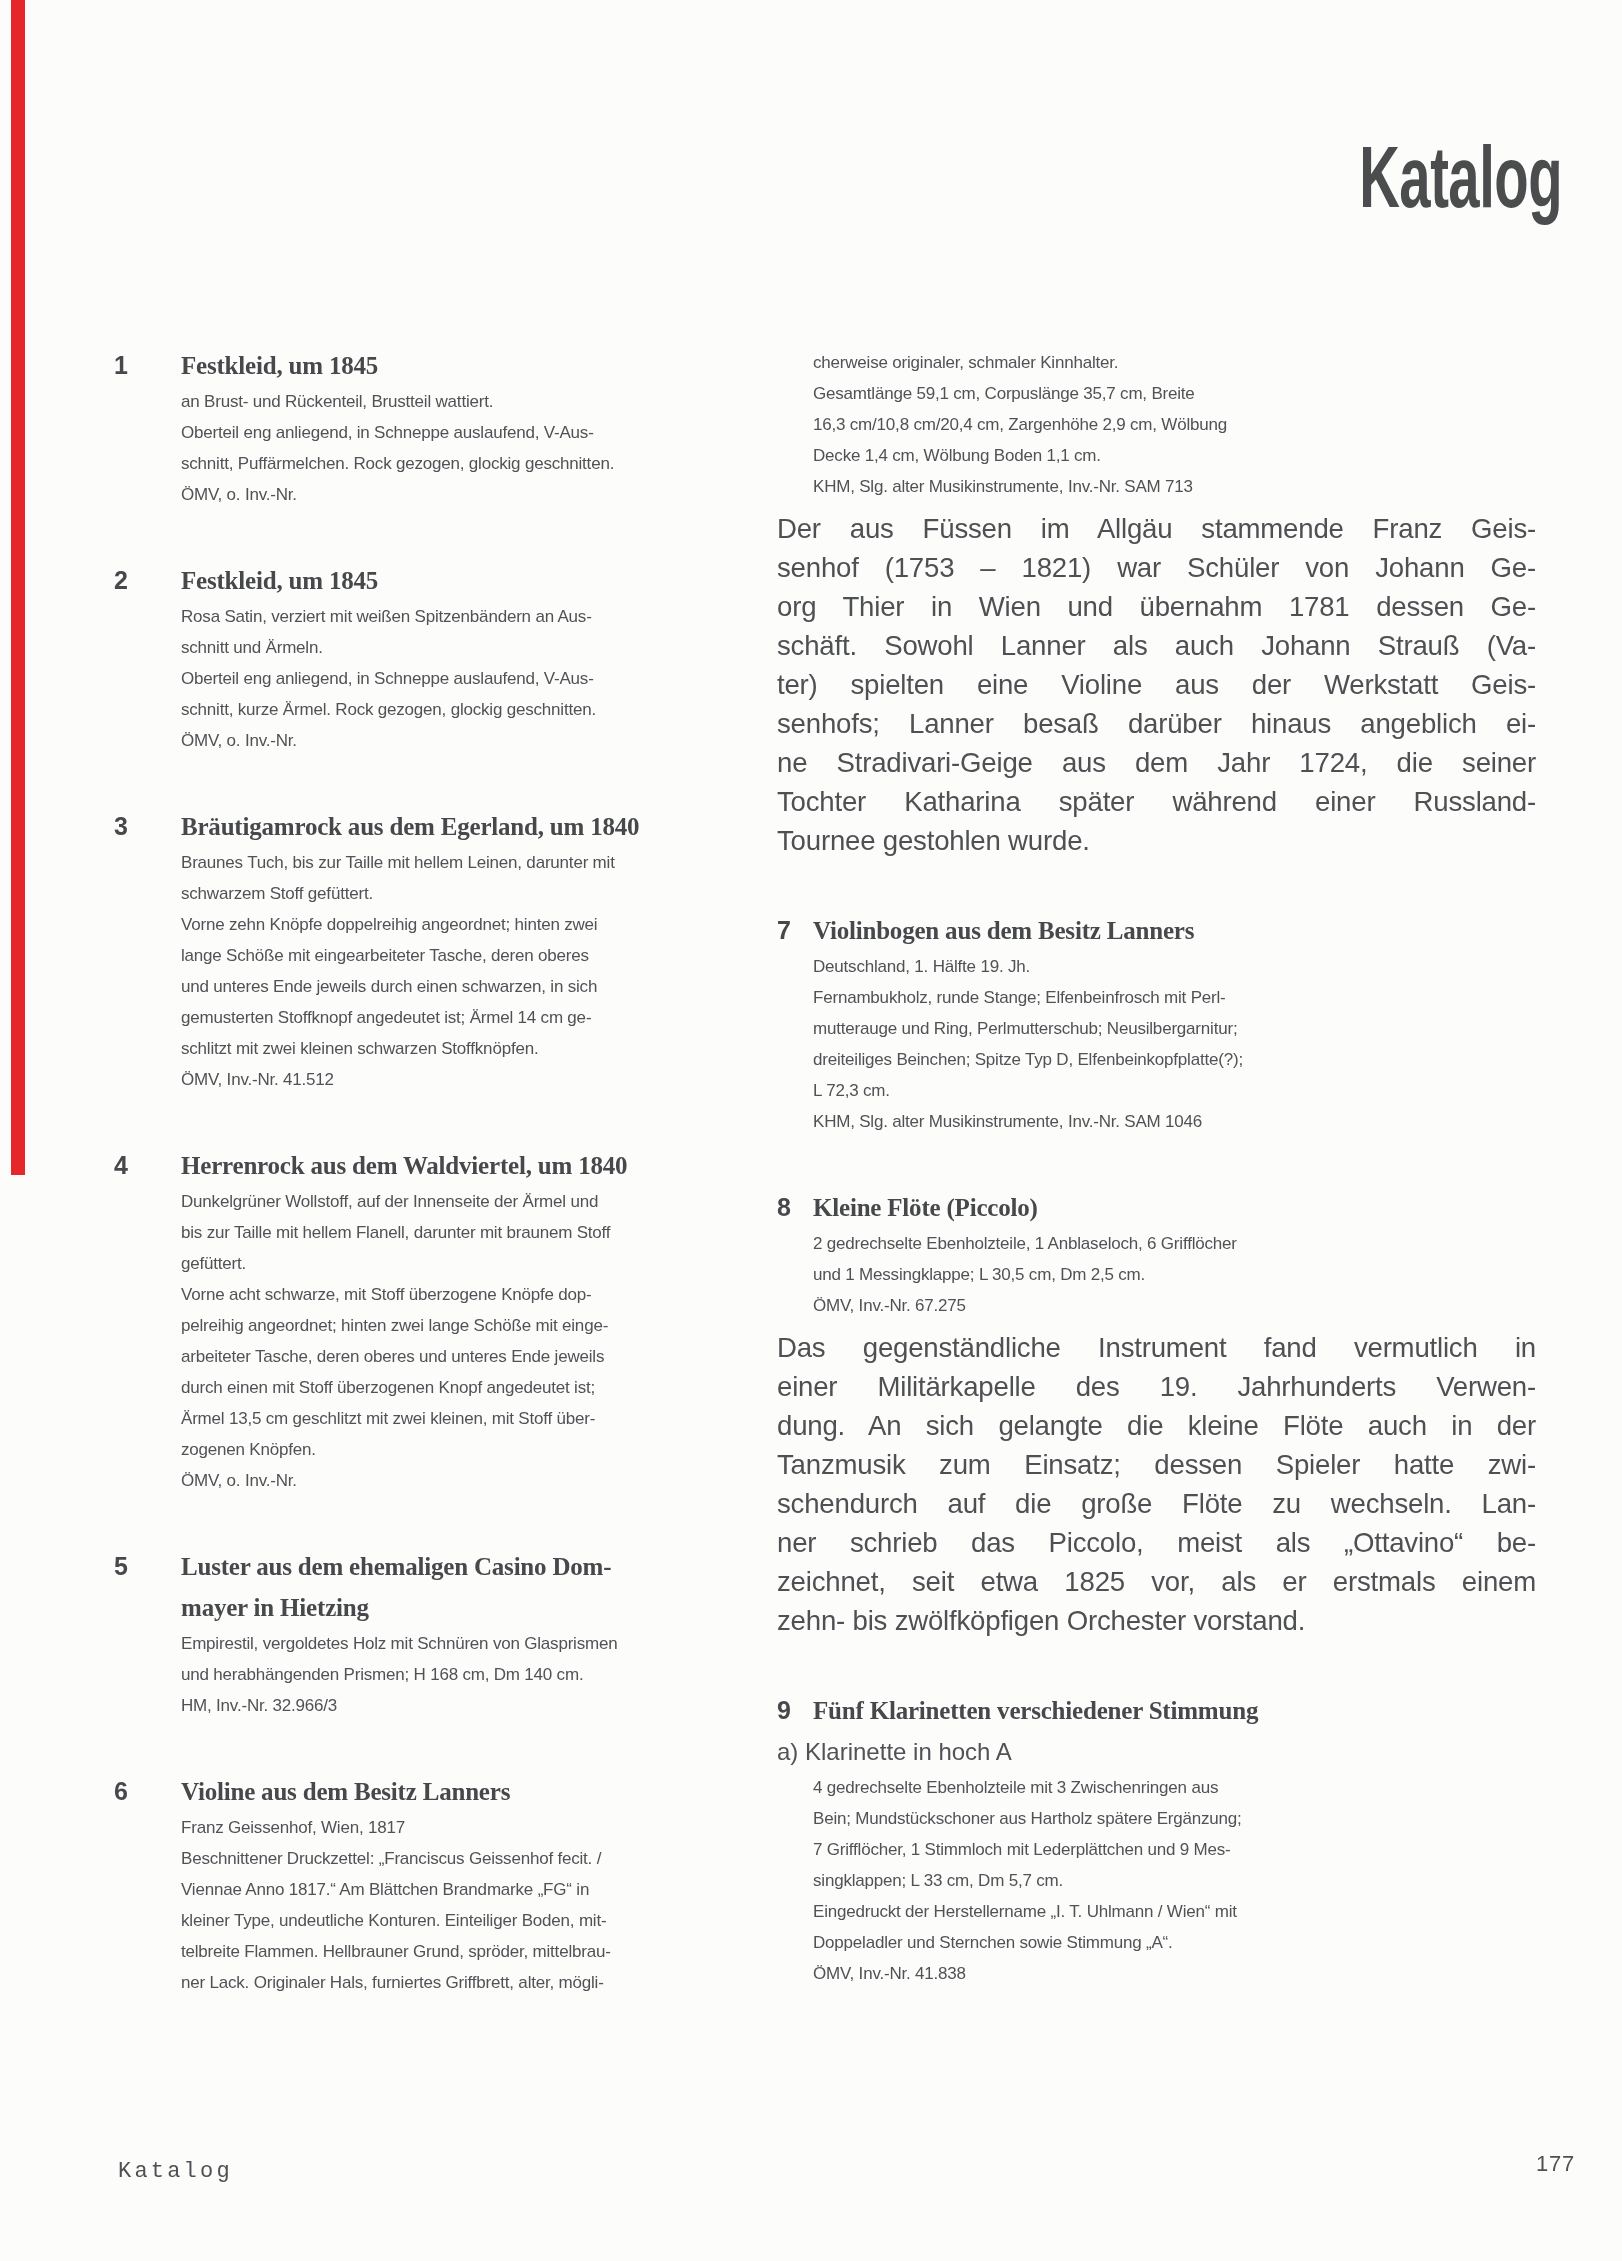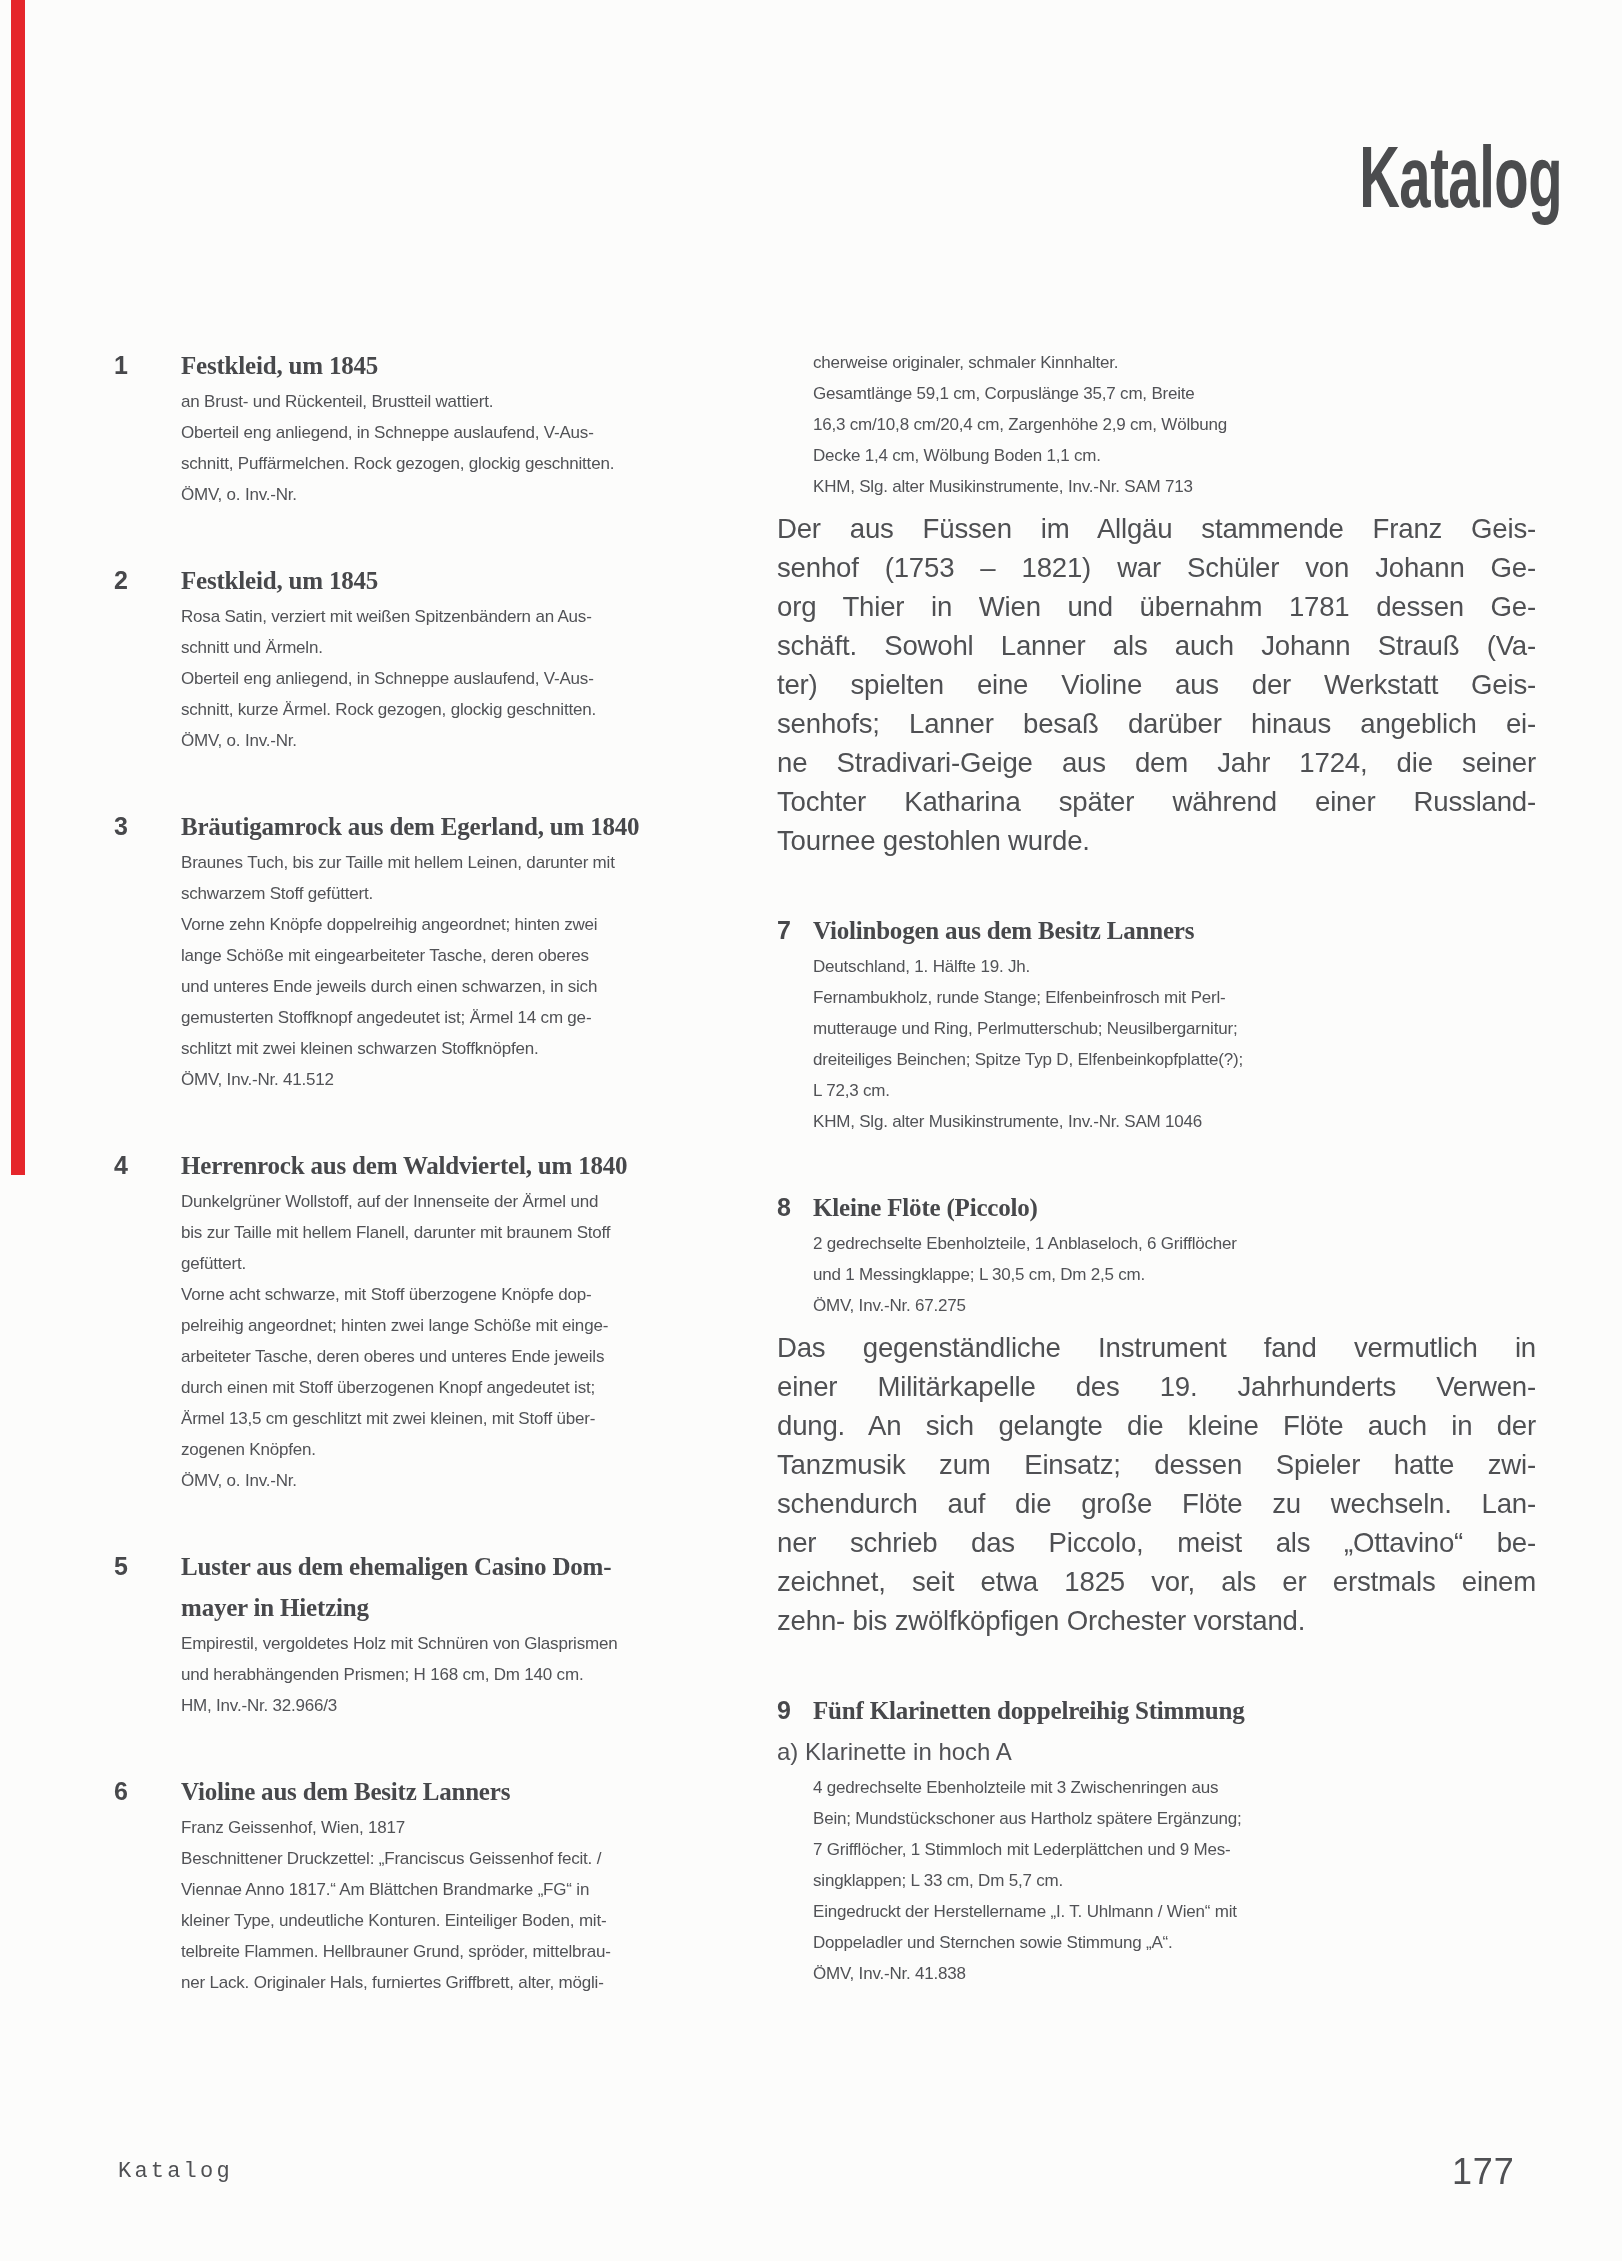--- a/index.html
+++ b/index.html
@@ -218,7 +218,7 @@
       <section class="block entry">
         <span class="num">9</span>
         <h2 class="heading">
-          <div class="hline">Fünf Klarinetten doppelreihig Stimmung</div>
+          <div class="hline">Fünf Klarinetten verschiedener Stimmung</div>
         </h2>
         <div class="sub">a) Klarinette in hoch A</div>
         <div class="ebody">

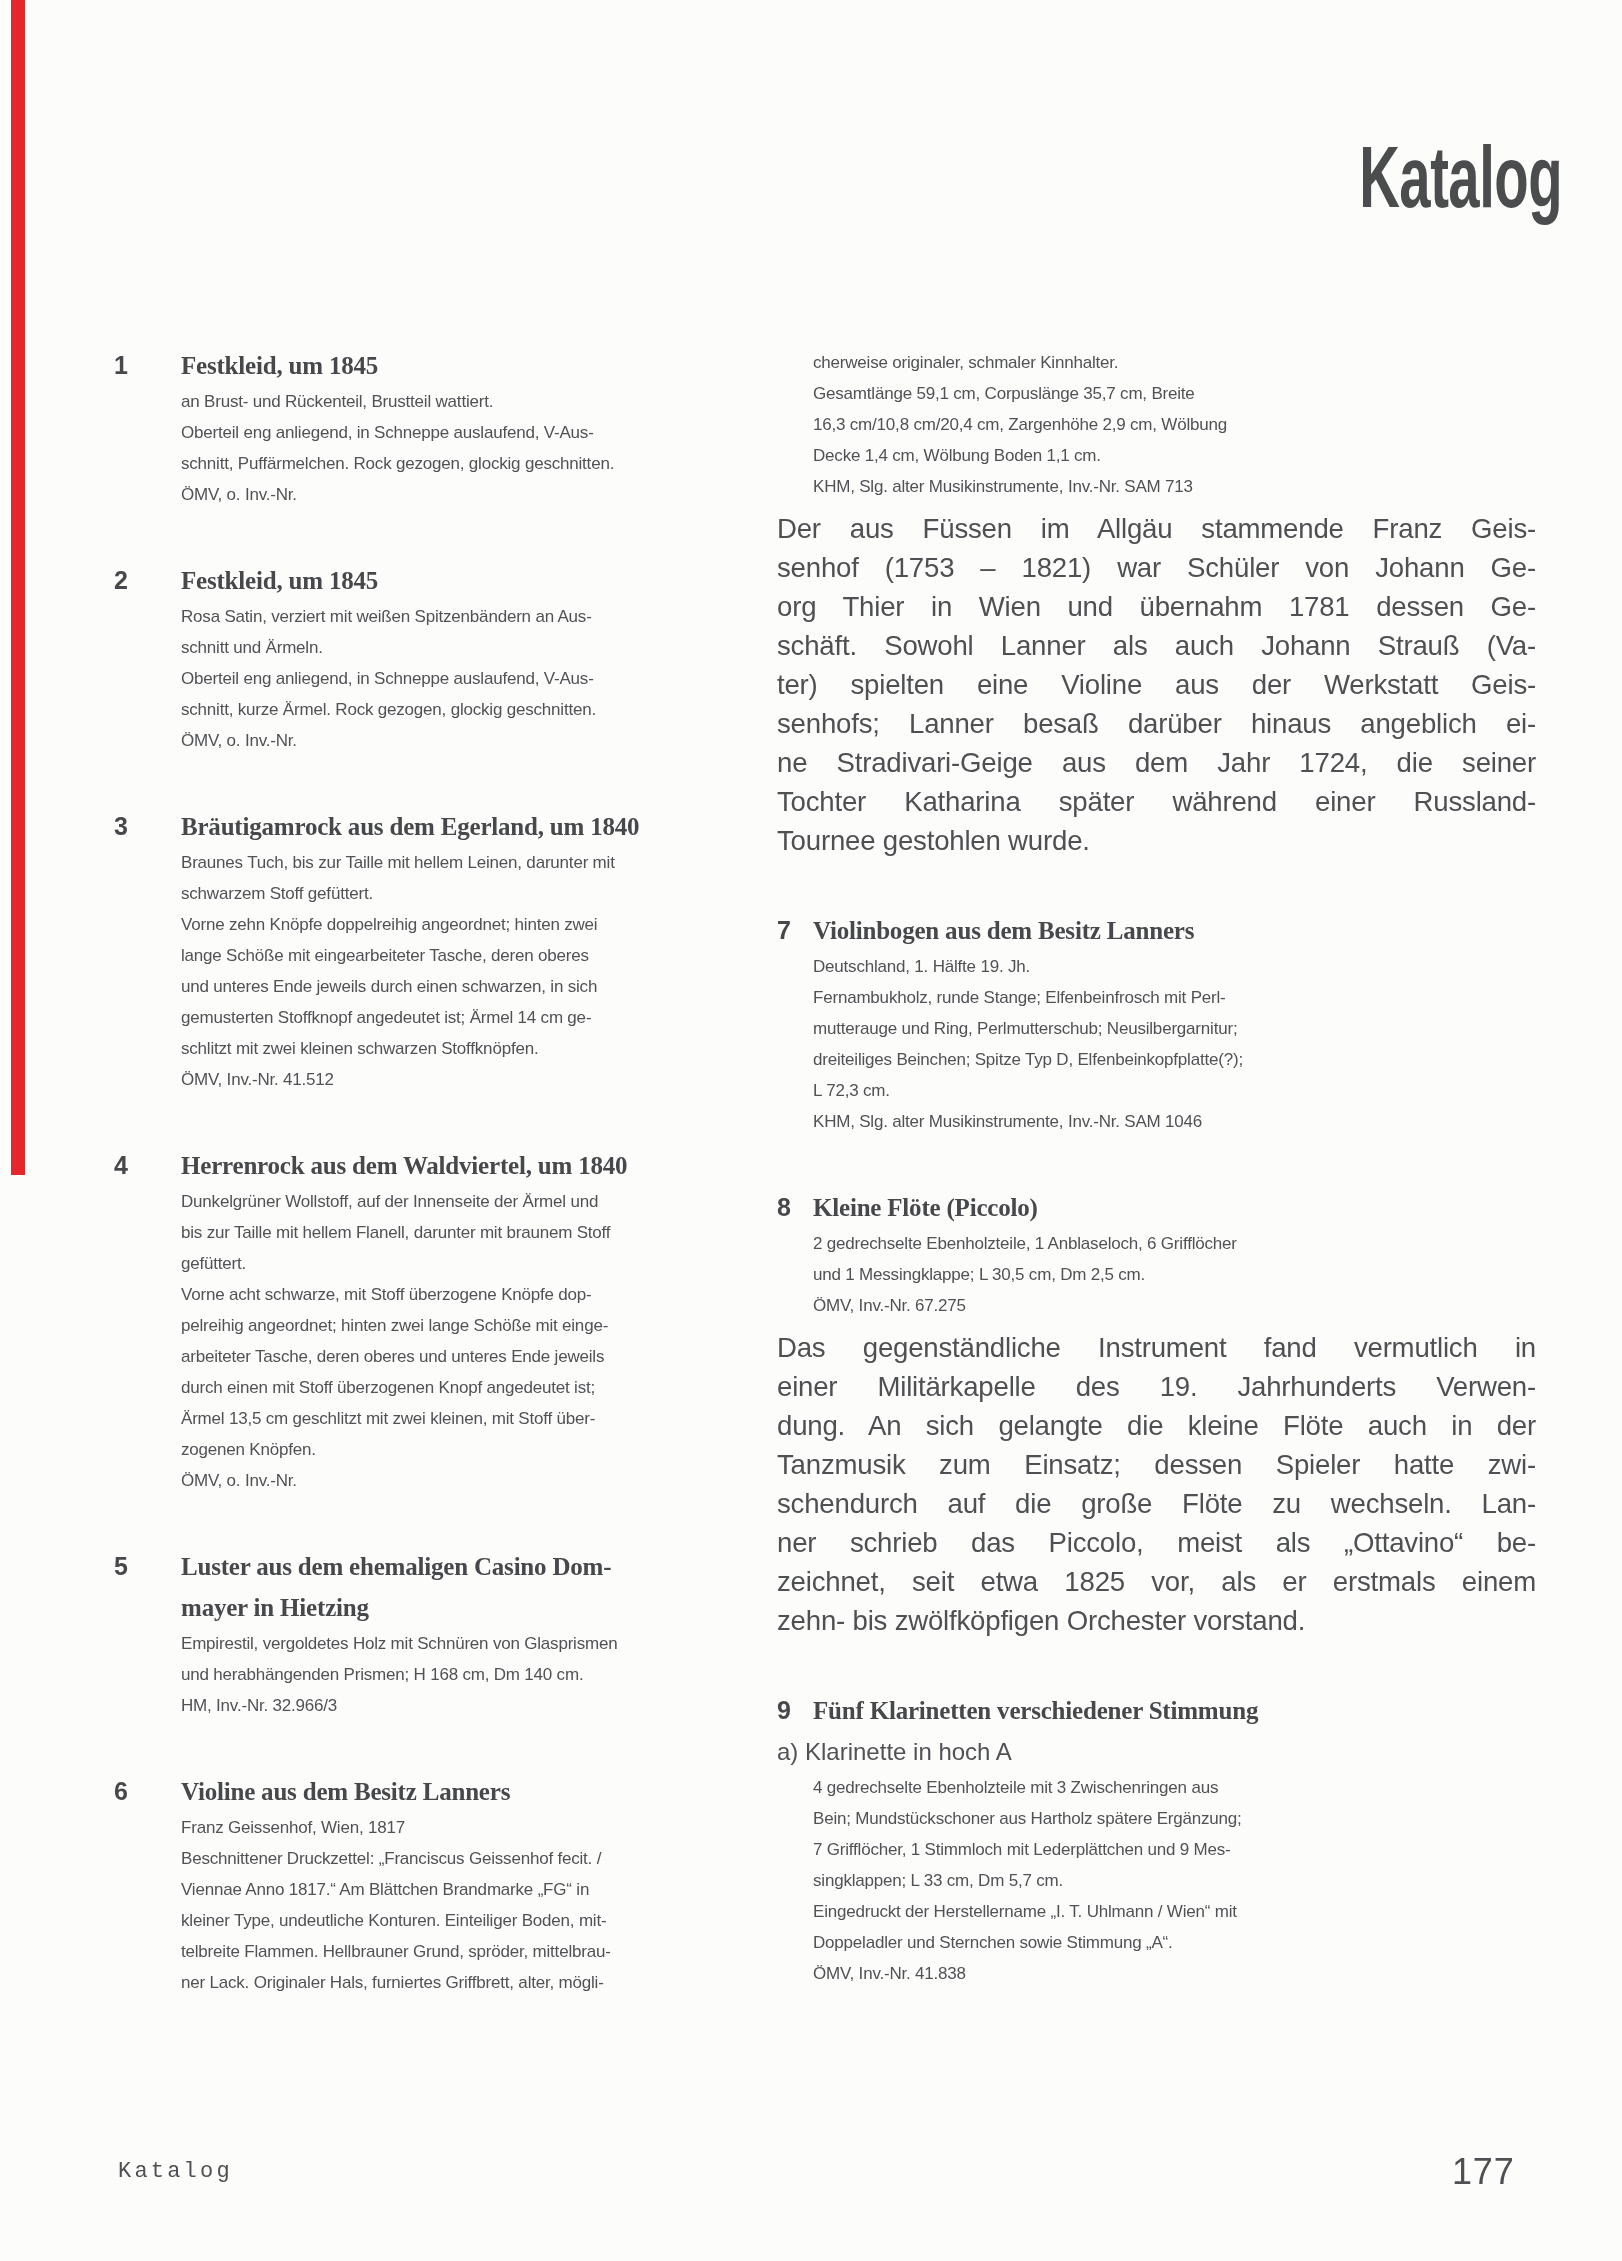--- a/index.html
+++ b/index.html
@@ -58,8 +58,8 @@
     font-size:22px;letter-spacing:3.2px;color:#4f5053;
   }
   .footer-right{
-    position:absolute;left:1452px;top:2151px;
-    font-size:36px;color:#4f5053;letter-spacing:0.8px;
+    position:absolute;left:1536px;top:2151px;
+    font-size:22px;color:#4f5053;letter-spacing:0.8px;
   }
 </style>
 </head>

